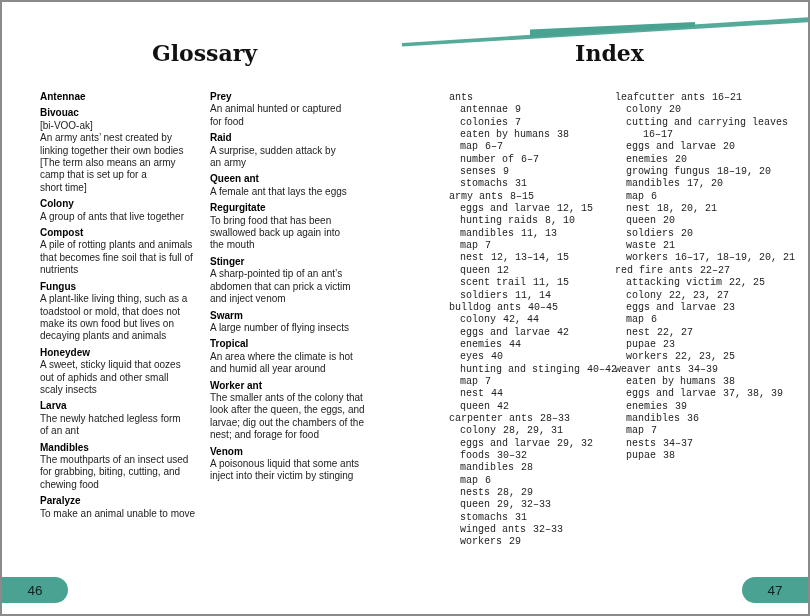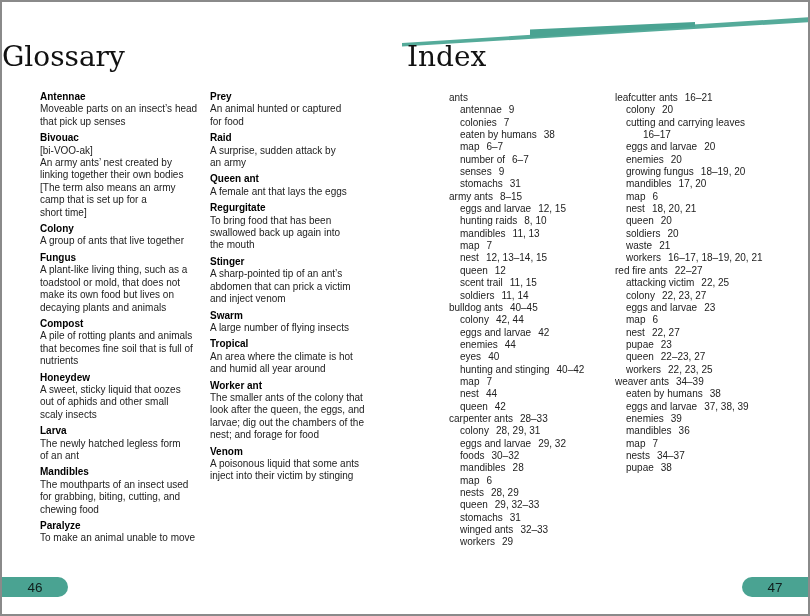--- a/index.html
+++ b/index.html
@@ -15,9 +15,10 @@
   }
   .page-title{
     position:absolute;top:38px;width:405px;
+    text-align:center;
     font-family:"DejaVu Serif",serif;
-    font-weight:normal;
-    font-size:28px;
+    font-weight:bold;
+    font-size:22px;
     color:#111111;
   }
   .title-left{left:0;}

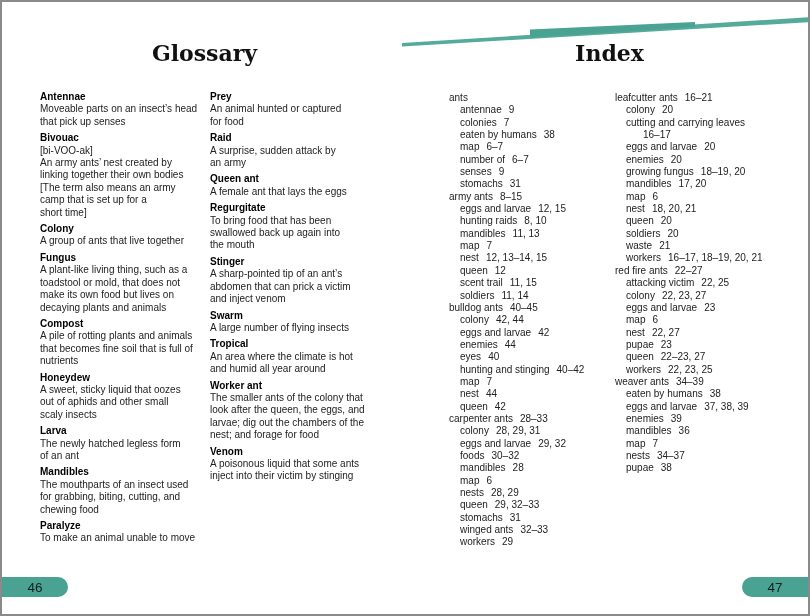--- a/index.html
+++ b/index.html
@@ -32,7 +32,7 @@
   .g-term{font-weight:bold;color:#000;}
   .g-def{white-space:pre;color:#222;}
   
-  .ix-col{position:absolute;top:90px;font-size:10px;line-height:12.35px;}
+  .ix-col{position:absolute;top:90px;font-size:10px;line-height:12.35px;font-family:Liberation Mono, monospace;}
   .ix-col1{left:447px;width:165px;}
   .ix-col2{left:613px;width:192px;}
   .ix-row{white-space:nowrap;color:#222;}

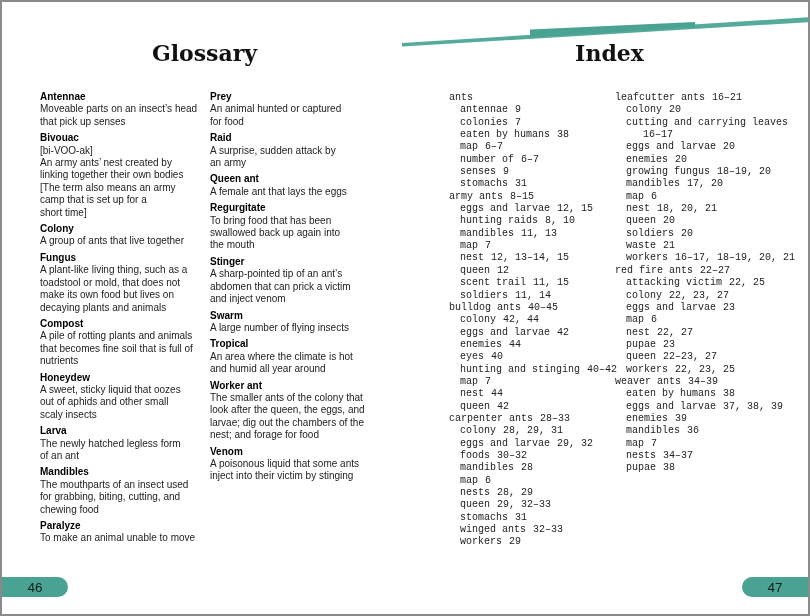--- a/index.html
+++ b/index.html
@@ -67,8 +67,6 @@
   <div class="g-col g-col1">
       <div class="g-entry">
         <div class="g-term">Antennae</div>
-        <div class="g-def">Moveable parts on an insect’s head
-that pick up senses</div>
       </div>
       <div class="g-entry">
         <div class="g-term">Bivouac</div>

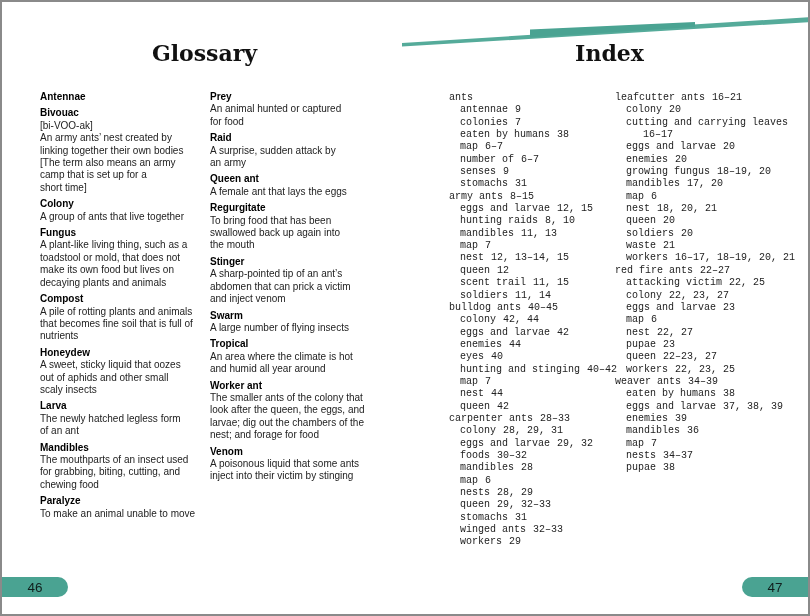--- a/index.html
+++ b/index.html
@@ -82,17 +82,17 @@
         <div class="g-def">A group of ants that live together</div>
       </div>
       <div class="g-entry">
+        <div class="g-term">Compost</div>
+        <div class="g-def">A pile of rotting plants and animals
+that becomes fine soil that is full of
+nutrients</div>
+      </div>
+      <div class="g-entry">
         <div class="g-term">Fungus</div>
         <div class="g-def">A plant-like living thing, such as a
 toadstool or mold, that does not
 make its own food but lives on
 decaying plants and animals</div>
-      </div>
-      <div class="g-entry">
-        <div class="g-term">Compost</div>
-        <div class="g-def">A pile of rotting plants and animals
-that becomes fine soil that is full of
-nutrients</div>
       </div>
       <div class="g-entry">
         <div class="g-term">Honeydew</div>

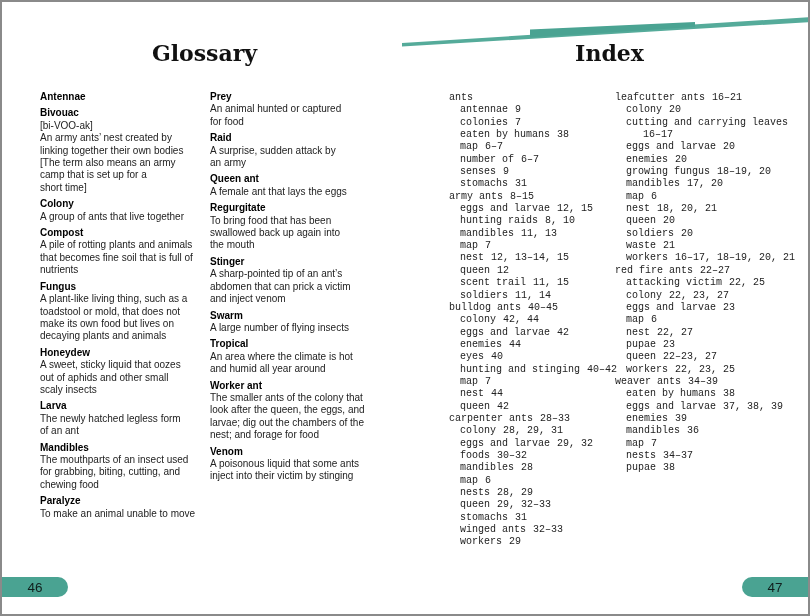--- a/index.html
+++ b/index.html
@@ -227,7 +227,6 @@
       <div class="ix-row lvl1"><span class="ix-label">map</span><span class="ix-pages">6</span></div>
       <div class="ix-row lvl1"><span class="ix-label">nest</span><span class="ix-pages">22, 27</span></div>
       <div class="ix-row lvl1"><span class="ix-label">pupae</span><span class="ix-pages">23</span></div>
-      <div class="ix-row lvl1"><span class="ix-label">queen</span><span class="ix-pages">22–23, 27</span></div>
       <div class="ix-row lvl1"><span class="ix-label">workers</span><span class="ix-pages">22, 23, 25</span></div>
       <div class="ix-row lvl0"><span class="ix-label">weaver ants</span><span class="ix-pages">34–39</span></div>
       <div class="ix-row lvl1"><span class="ix-label">eaten by humans</span><span class="ix-pages">38</span></div>

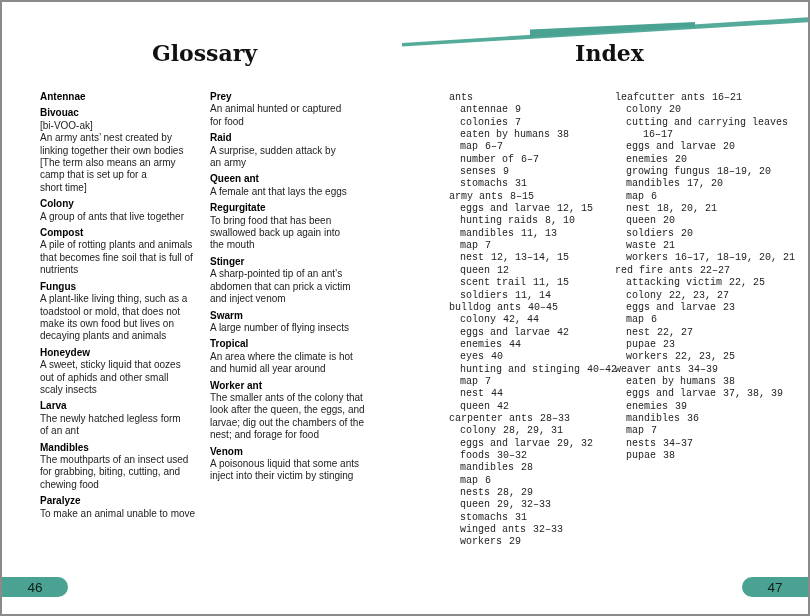--- a/index.html
+++ b/index.html
@@ -43,7 +43,7 @@
   
   .tab{
     position:absolute;
-    height:20px;
+    height:26px;
     display:flex;align-items:center;justify-content:center;
     font-size:13.5px;color:#10201e;
     background:#4aa392;

